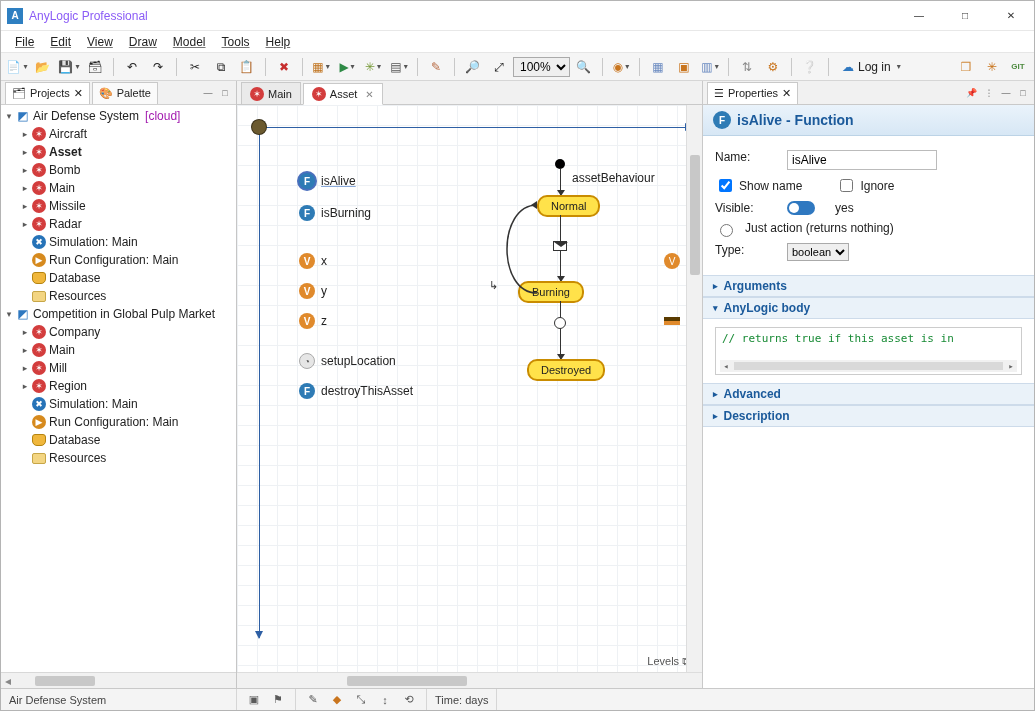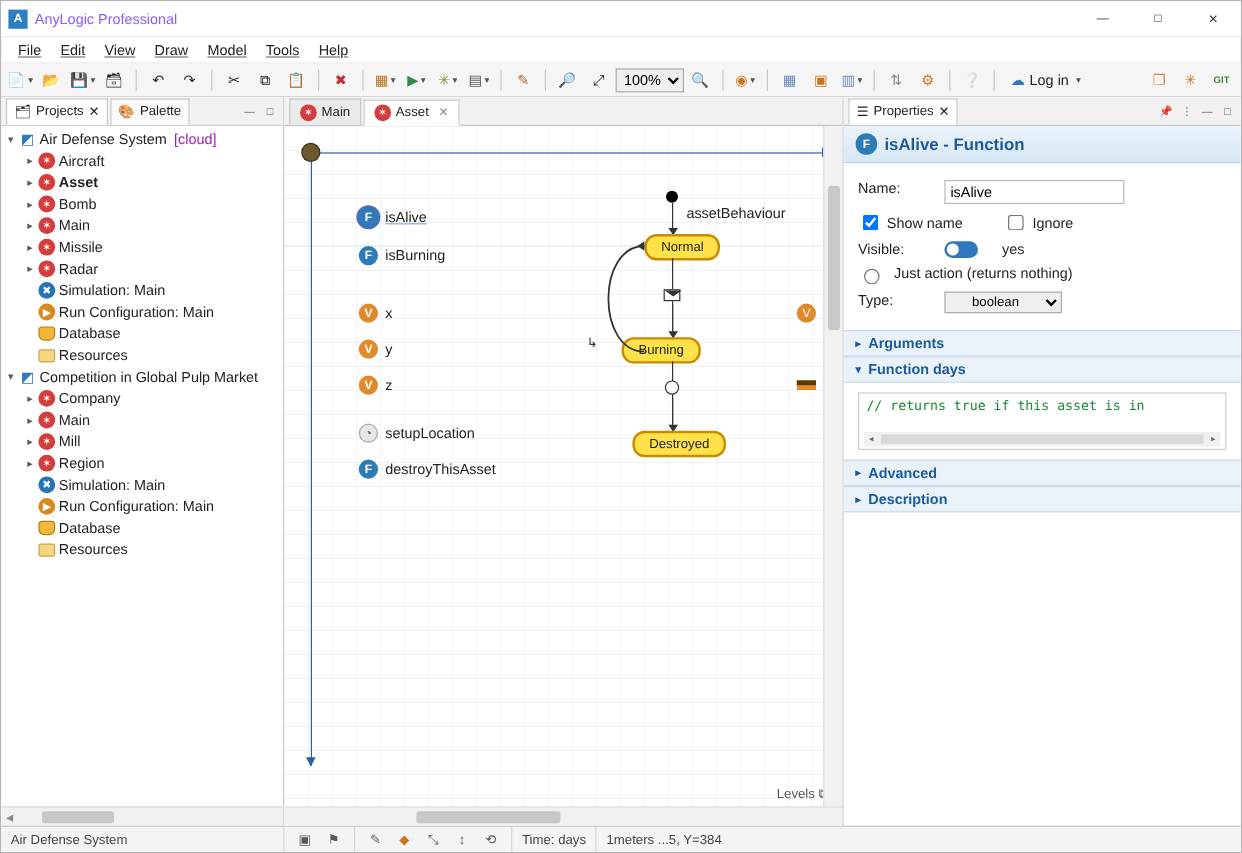--- a/index.html
+++ b/index.html
@@ -198,7 +198,7 @@
     width:28px;height:14px;border-radius:8px;background:#2f78c0; position:relative; display:inline-block;
   }
   .toggle::after{content:"";width:10px;height:10px;border-radius:50%;background:#fff;position:absolute;left:2px;top:2px;}
-  select.psel { border:1px solid #aaa; font-size:11px; padding:1px 18px;}
+  select.psel { border:1px solid #aaa; font-size:11px; padding:1px 0;}
   .section {
     background:#eaf2f9; border-top:1px solid #cddbea; border-bottom:1px solid #cddbea;
     padding:3px 10px; color:#1b5a9b; font-weight:600; font-size:12px;

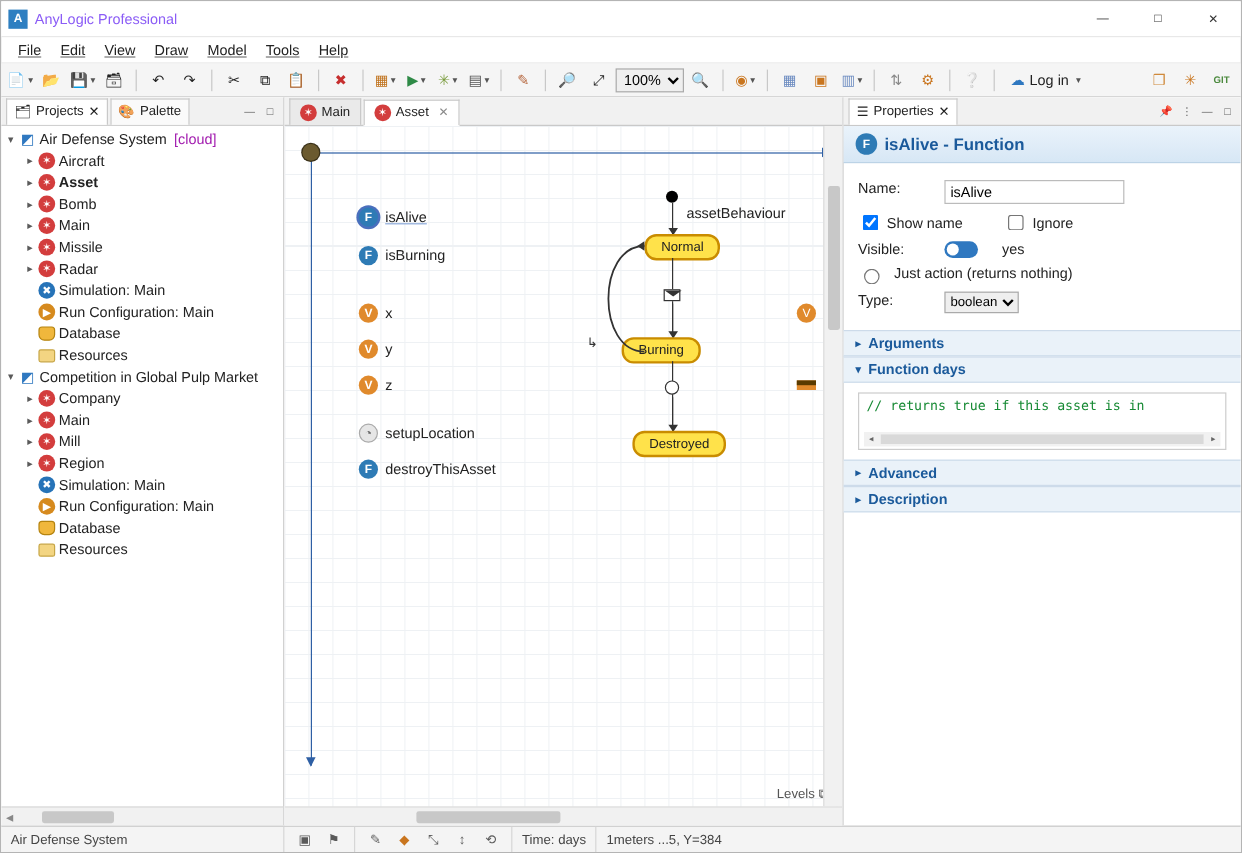--- a/index.html
+++ b/index.html
@@ -624,7 +624,7 @@
     </div>
     <div class="section">
       <span class="sarrow">▾</span>
-      <span>Function days</span>
+      <span>AnyLogic body</span>
     </div>
     <div class="code-area">
       <div class="comment">// returns true if this asset is in</div>

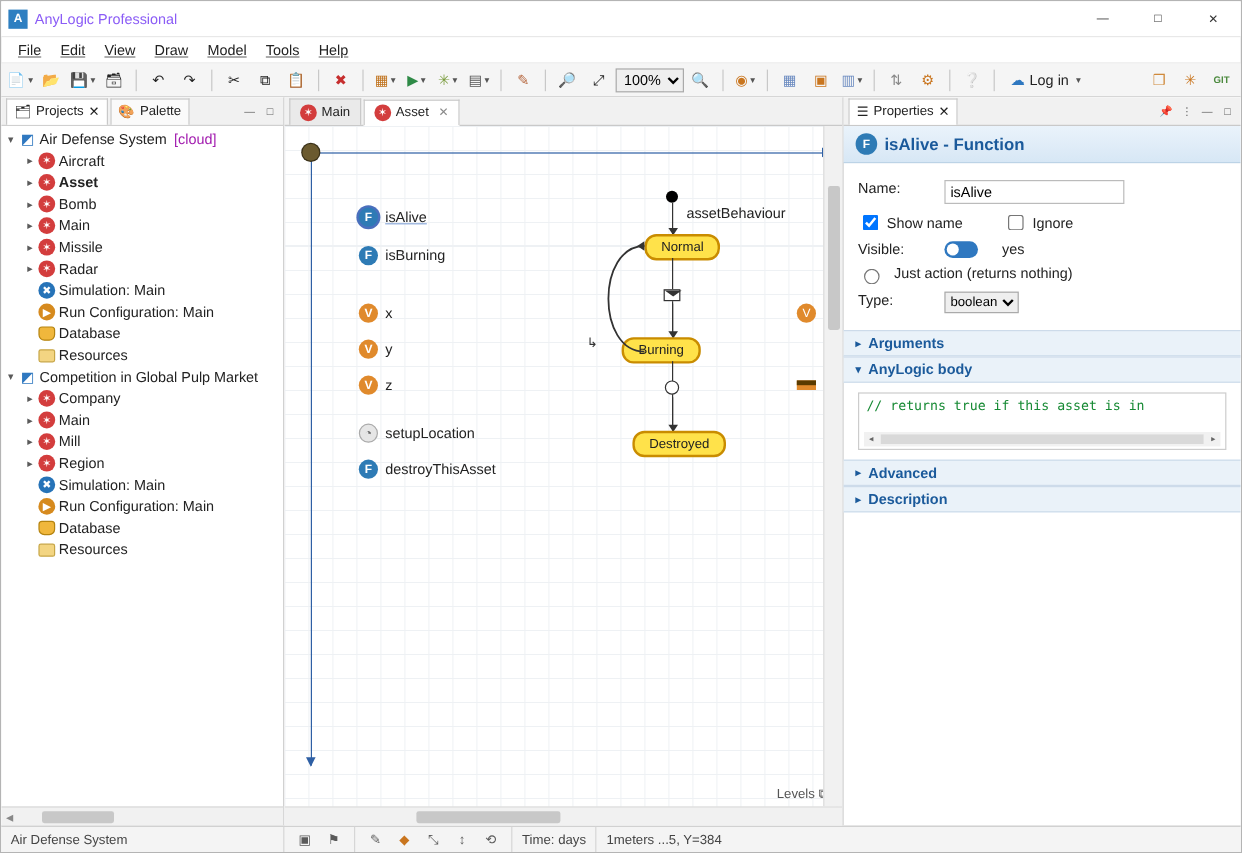--- a/index.html
+++ b/index.html
@@ -664,9 +664,6 @@
   <div>
     <span>Time: days</span>
   </div>
-  <div class="flex">
-    <span>1meters ...5, Y=384</span>
-  </div>
 </div>
 
 </body></html>

